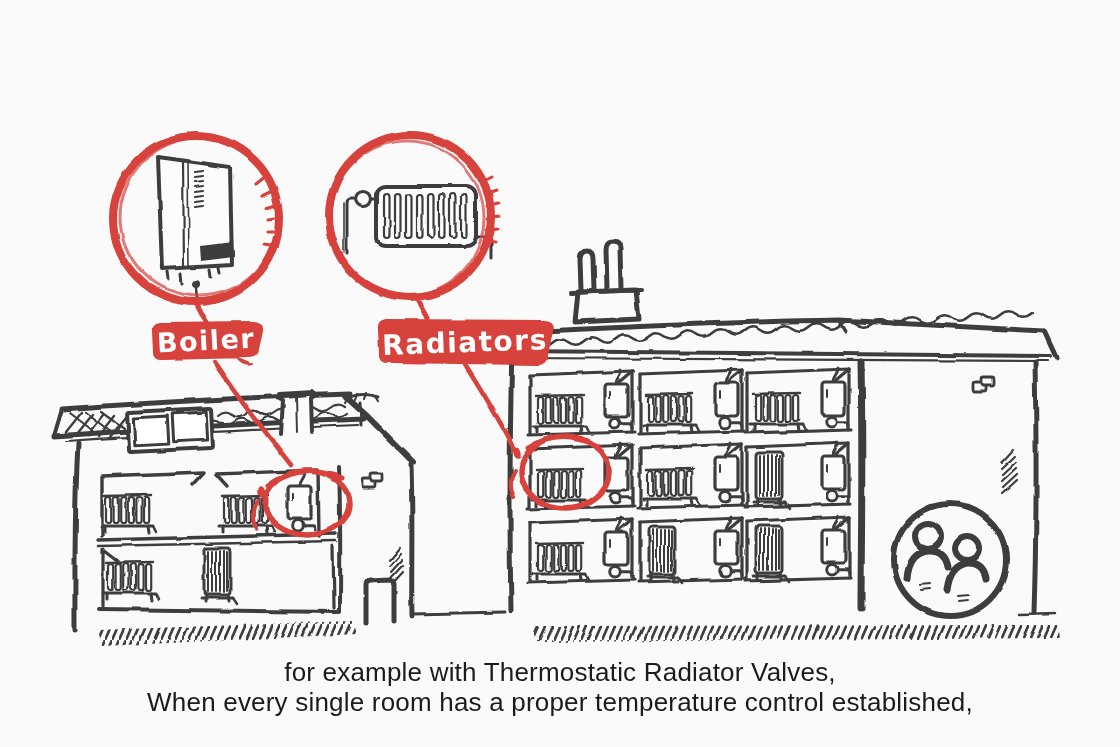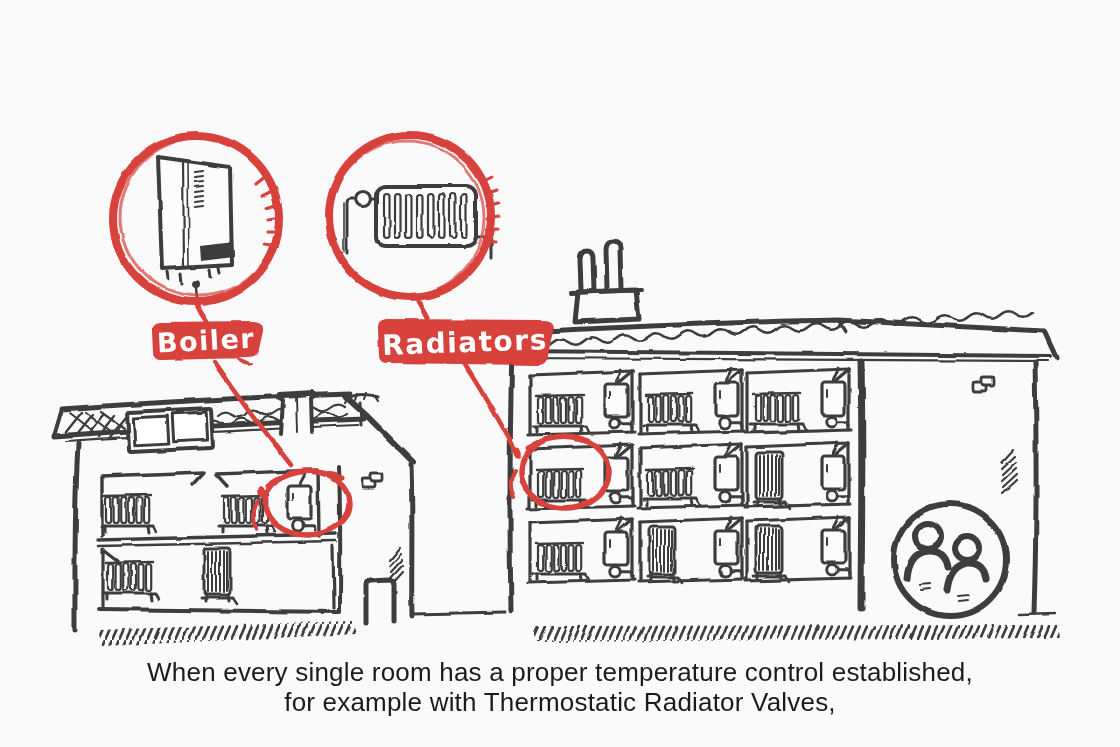--- a/index.html
+++ b/index.html
@@ -272,8 +272,8 @@
 </svg>
 
 <div class="caption">
+  <div>for example with Thermostatic Radiator Valves,</div>
   <div>When every single room has a proper temperature control established,</div>
-  <div>for example with Thermostatic Radiator Valves,</div>
 </div>
 </div>
 

